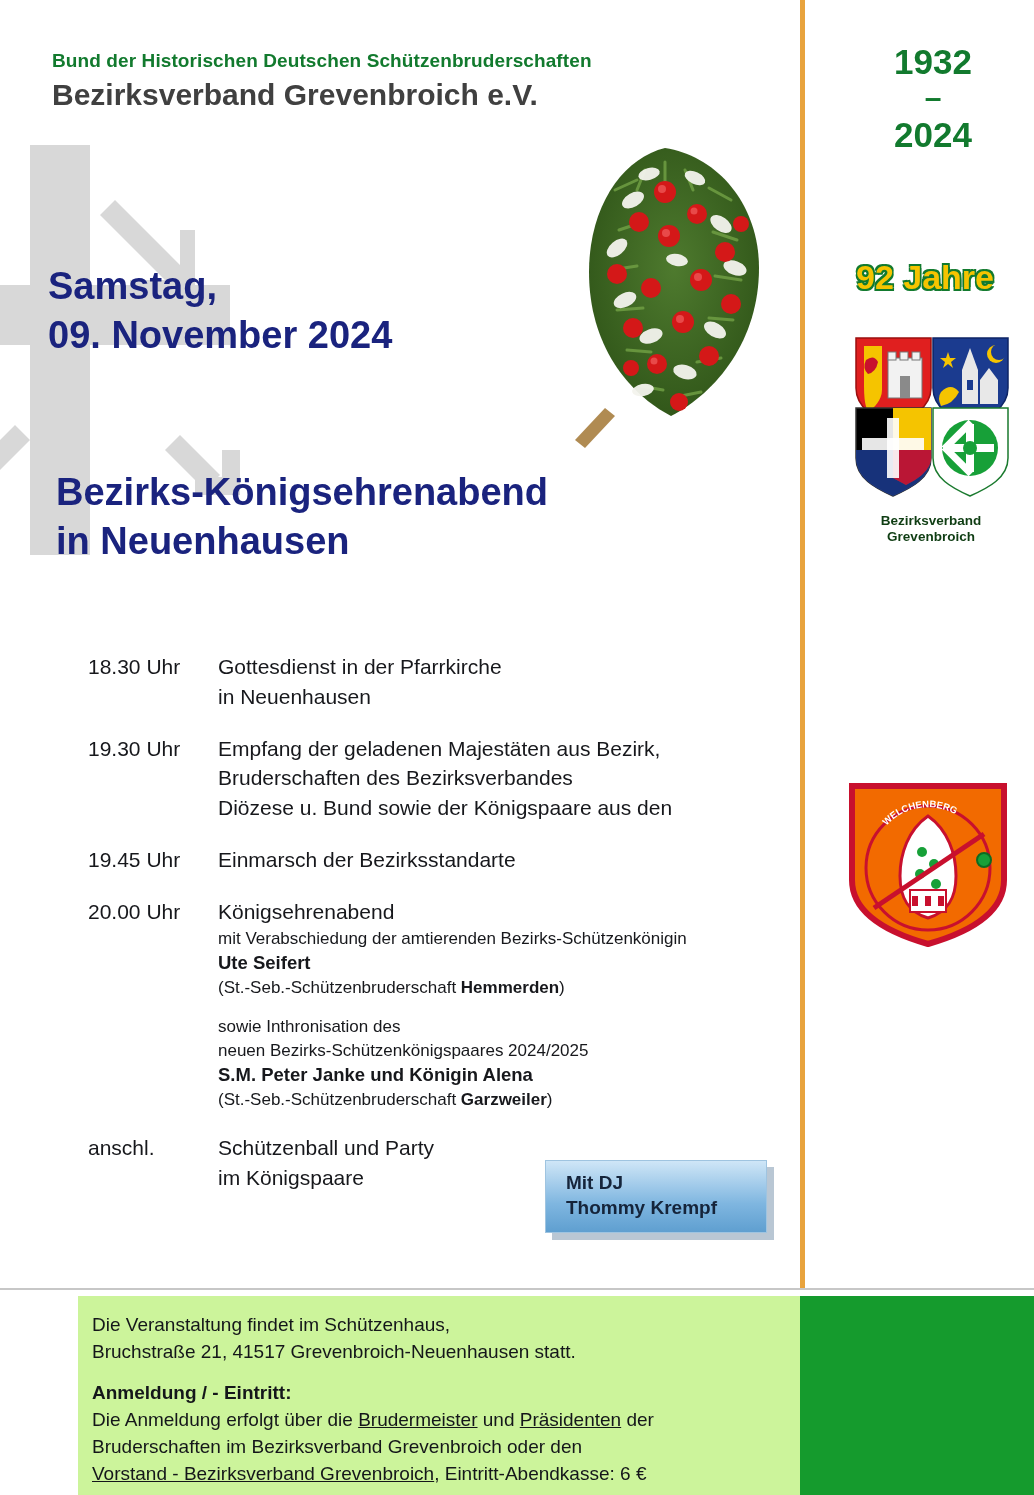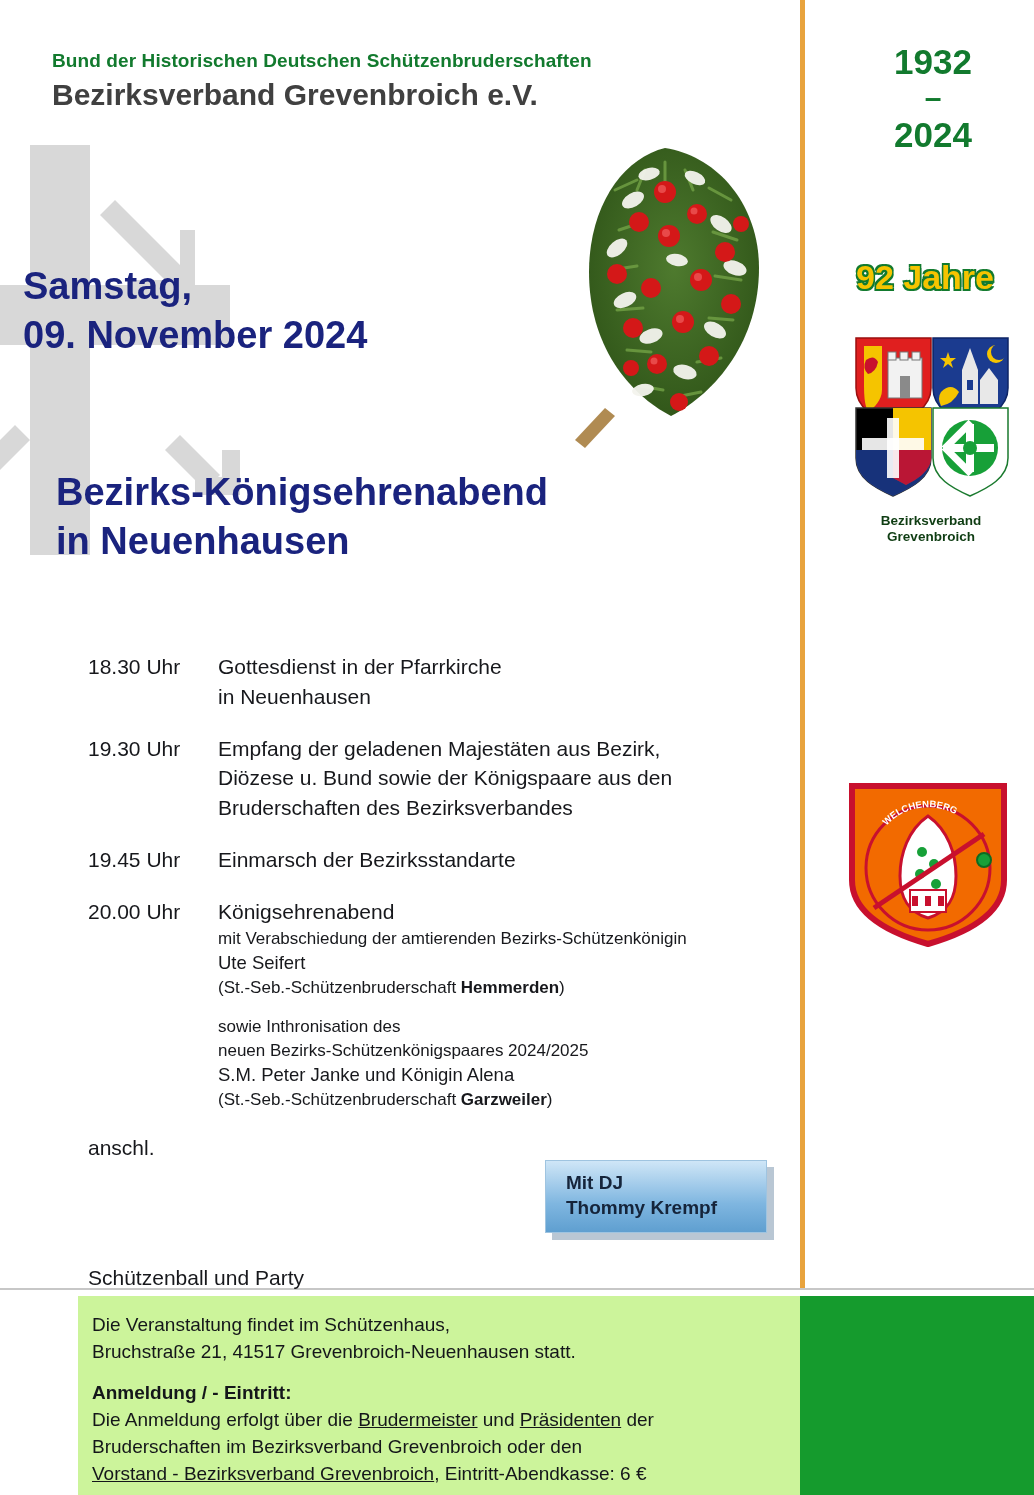--- a/index.html
+++ b/index.html
@@ -133,7 +133,7 @@
   
   .date-block {
     position: absolute;
-    left: 23px;
+    left: 48px;
     top: 262px;
     z-index: 3;
     color: #1a237e;

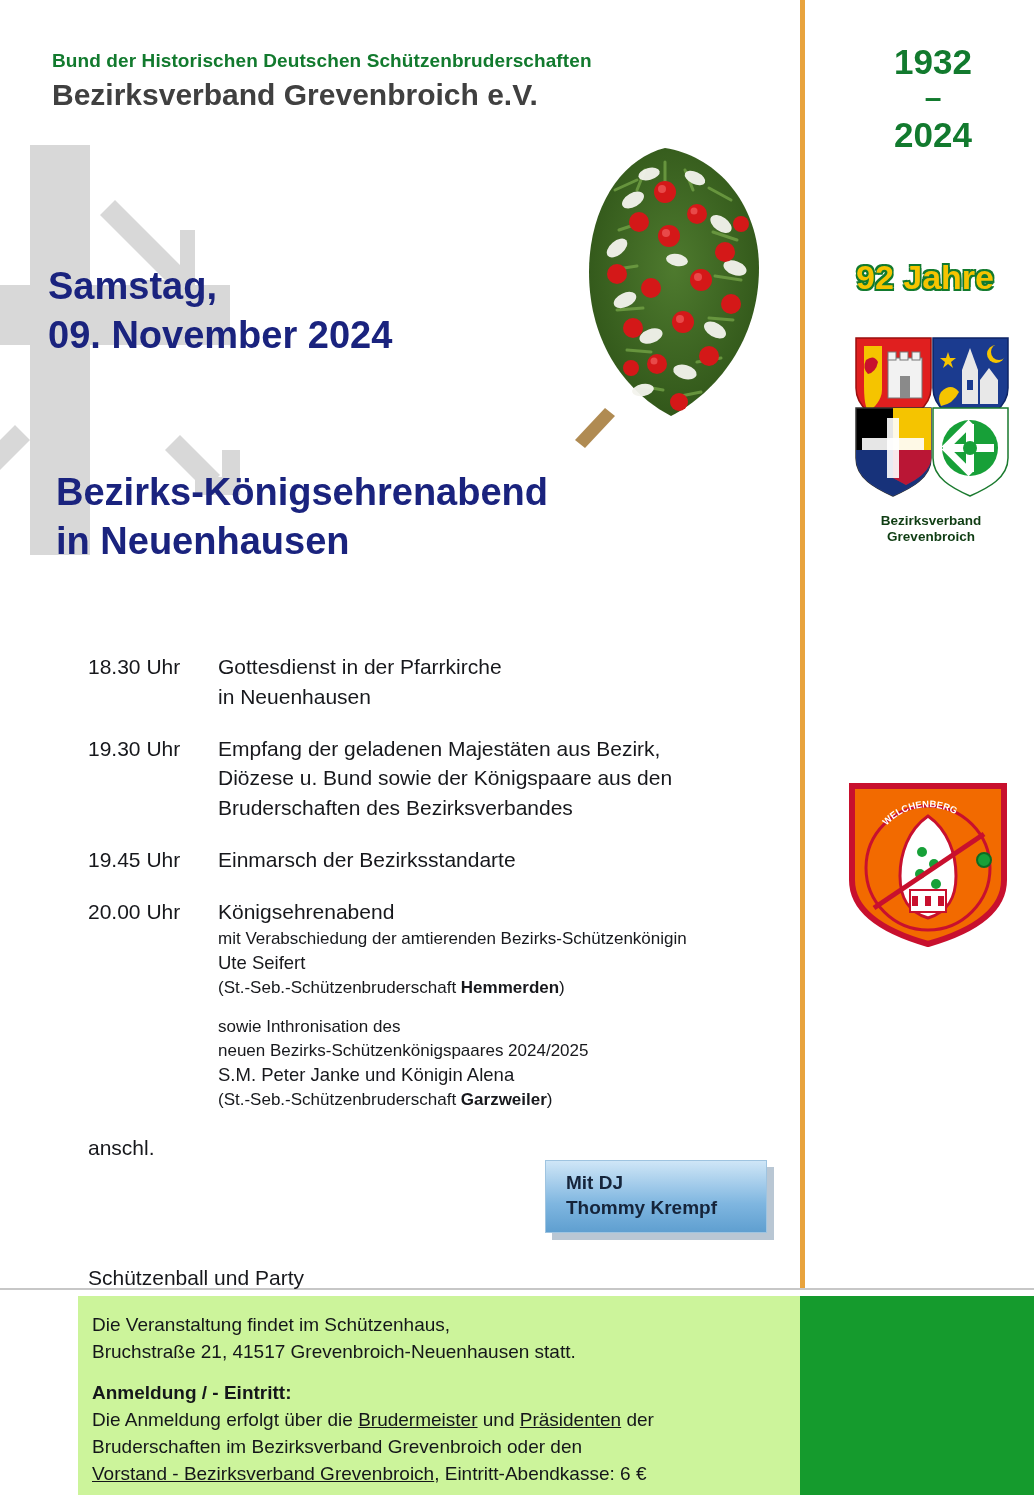--- a/index.html
+++ b/index.html
@@ -449,8 +449,8 @@
     <div class="sched-time">19.30 Uhr</div>
     <div class="sched-desc">
       <div>Empfang der geladenen Majestäten aus Bezirk,</div>
+      <div>Bruderschaften des Bezirksverbandes</div>
       <div>Diözese u. Bund sowie der Königspaare aus den</div>
-      <div>Bruderschaften des Bezirksverbandes</div>
     </div>
   </div>
 

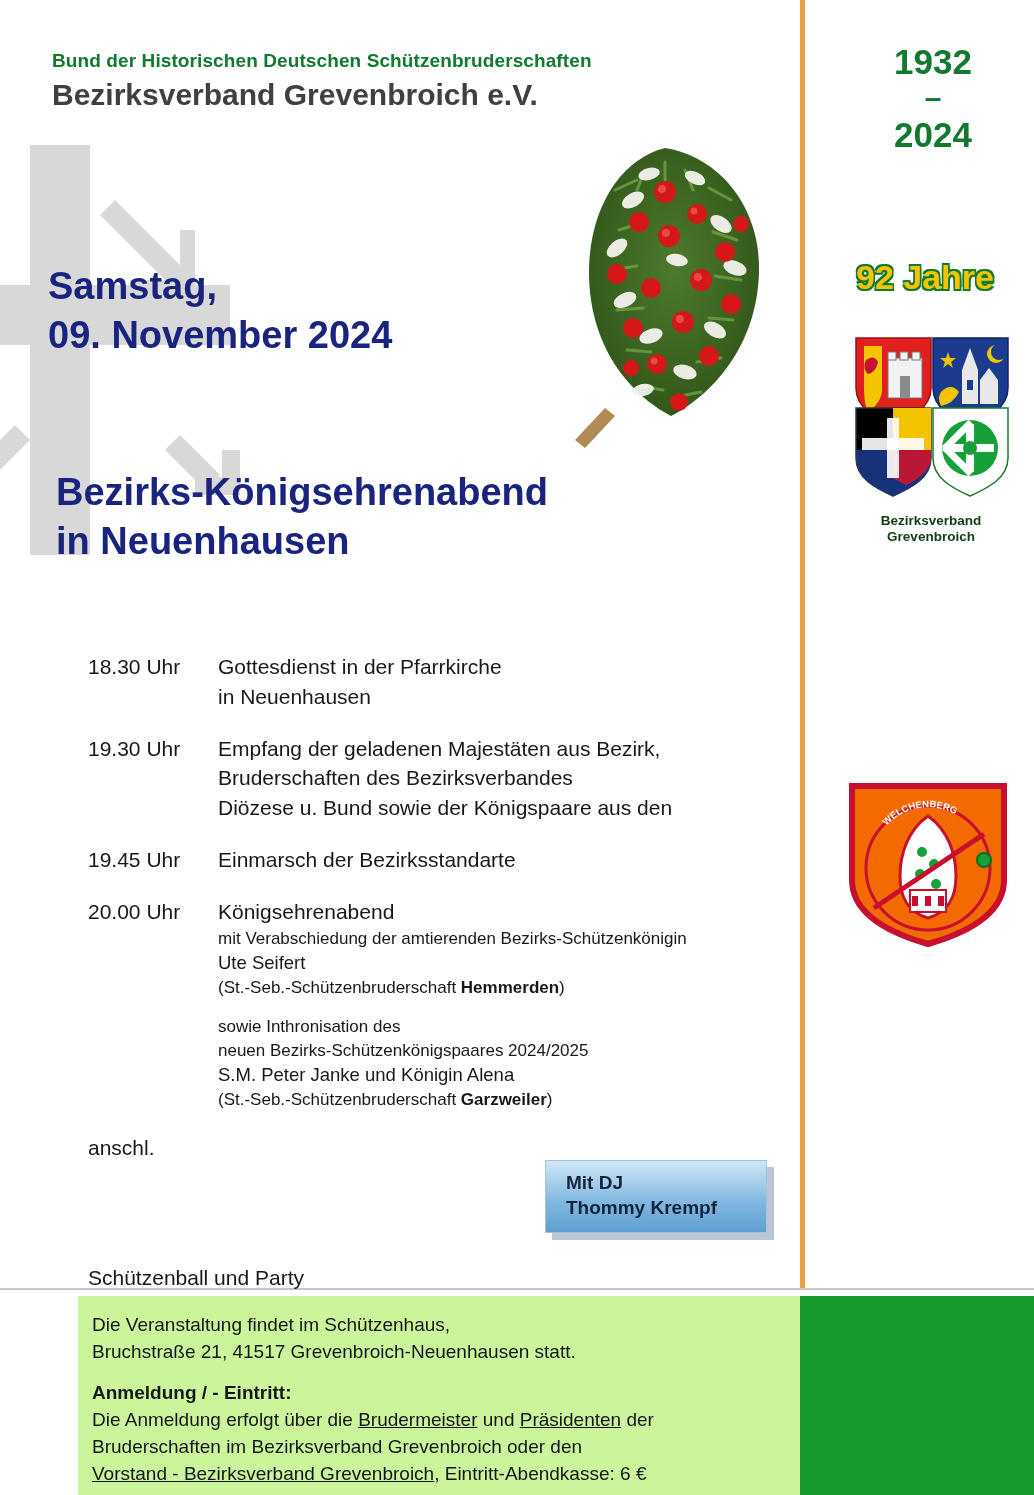--- a/index.html
+++ b/index.html
@@ -181,7 +181,7 @@
   }
   .sched-desc .sub-bold {
     font-size: 18.5px;
-    font-weight: normal;
+    font-weight: bold;
     line-height: 1.38;
   }
   .gap-small { height: 16px; }

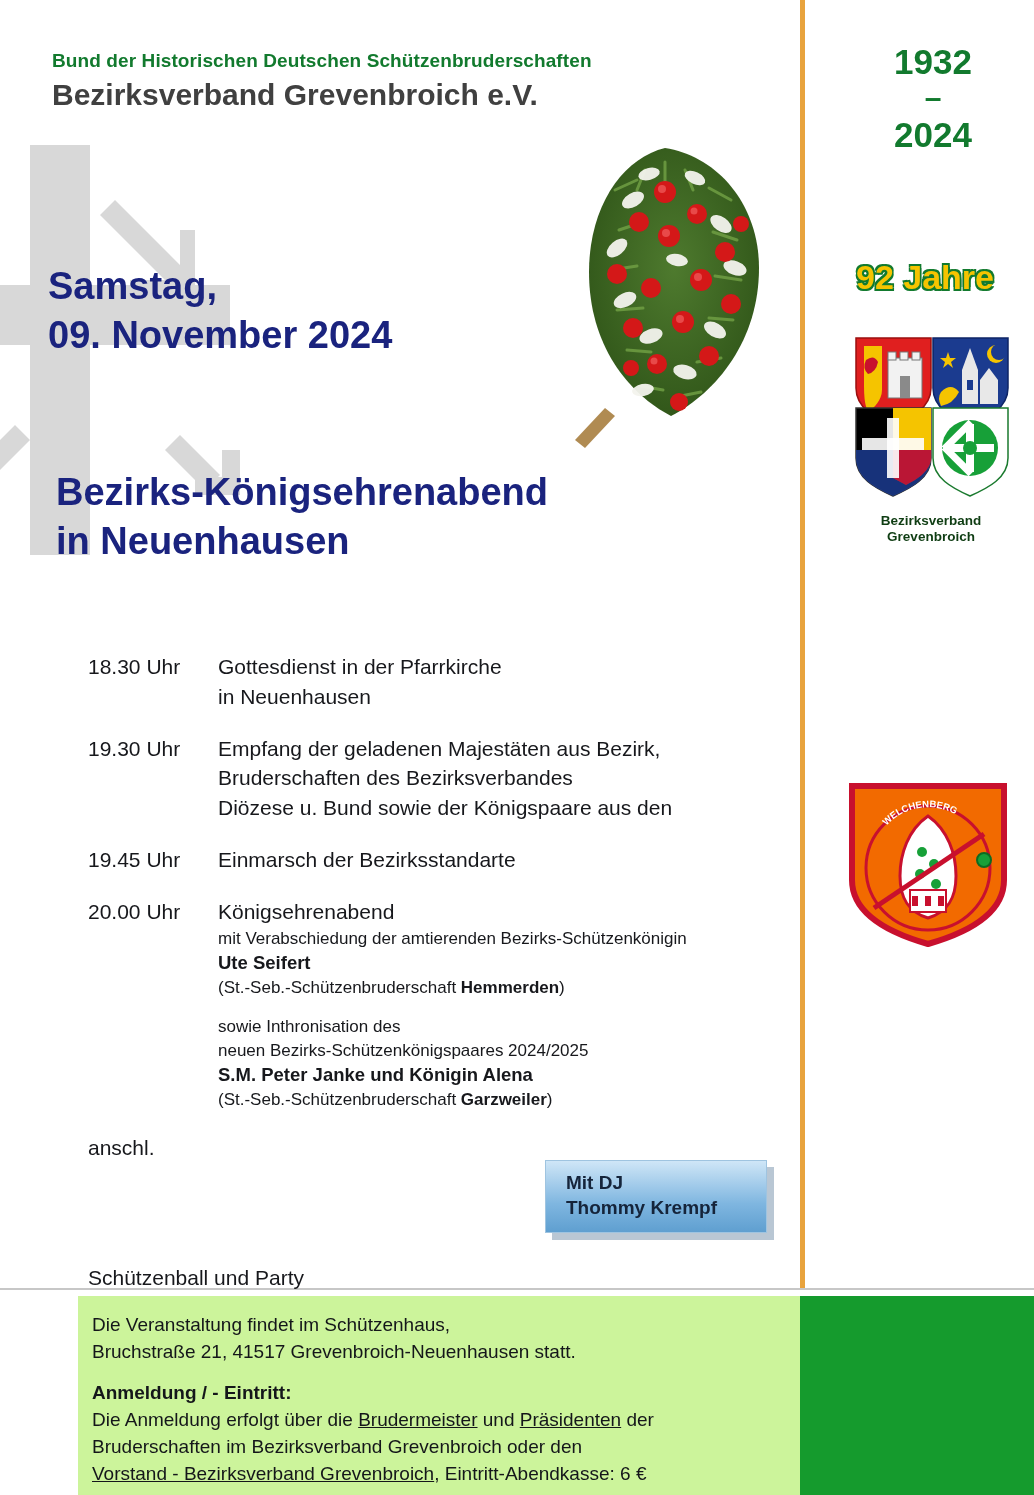--- a/index.html
+++ b/index.html
@@ -476,7 +476,7 @@
     </div>
   </div>
 
-  <div class="sched-row" style="margin-top:5px;flex-direction:column;">
+  <div class="sched-row" style="margin-top:5px;">
     <div class="sched-time">anschl.</div>
     <div class="sched-desc">
       <div>Schützenball und Party</div>

